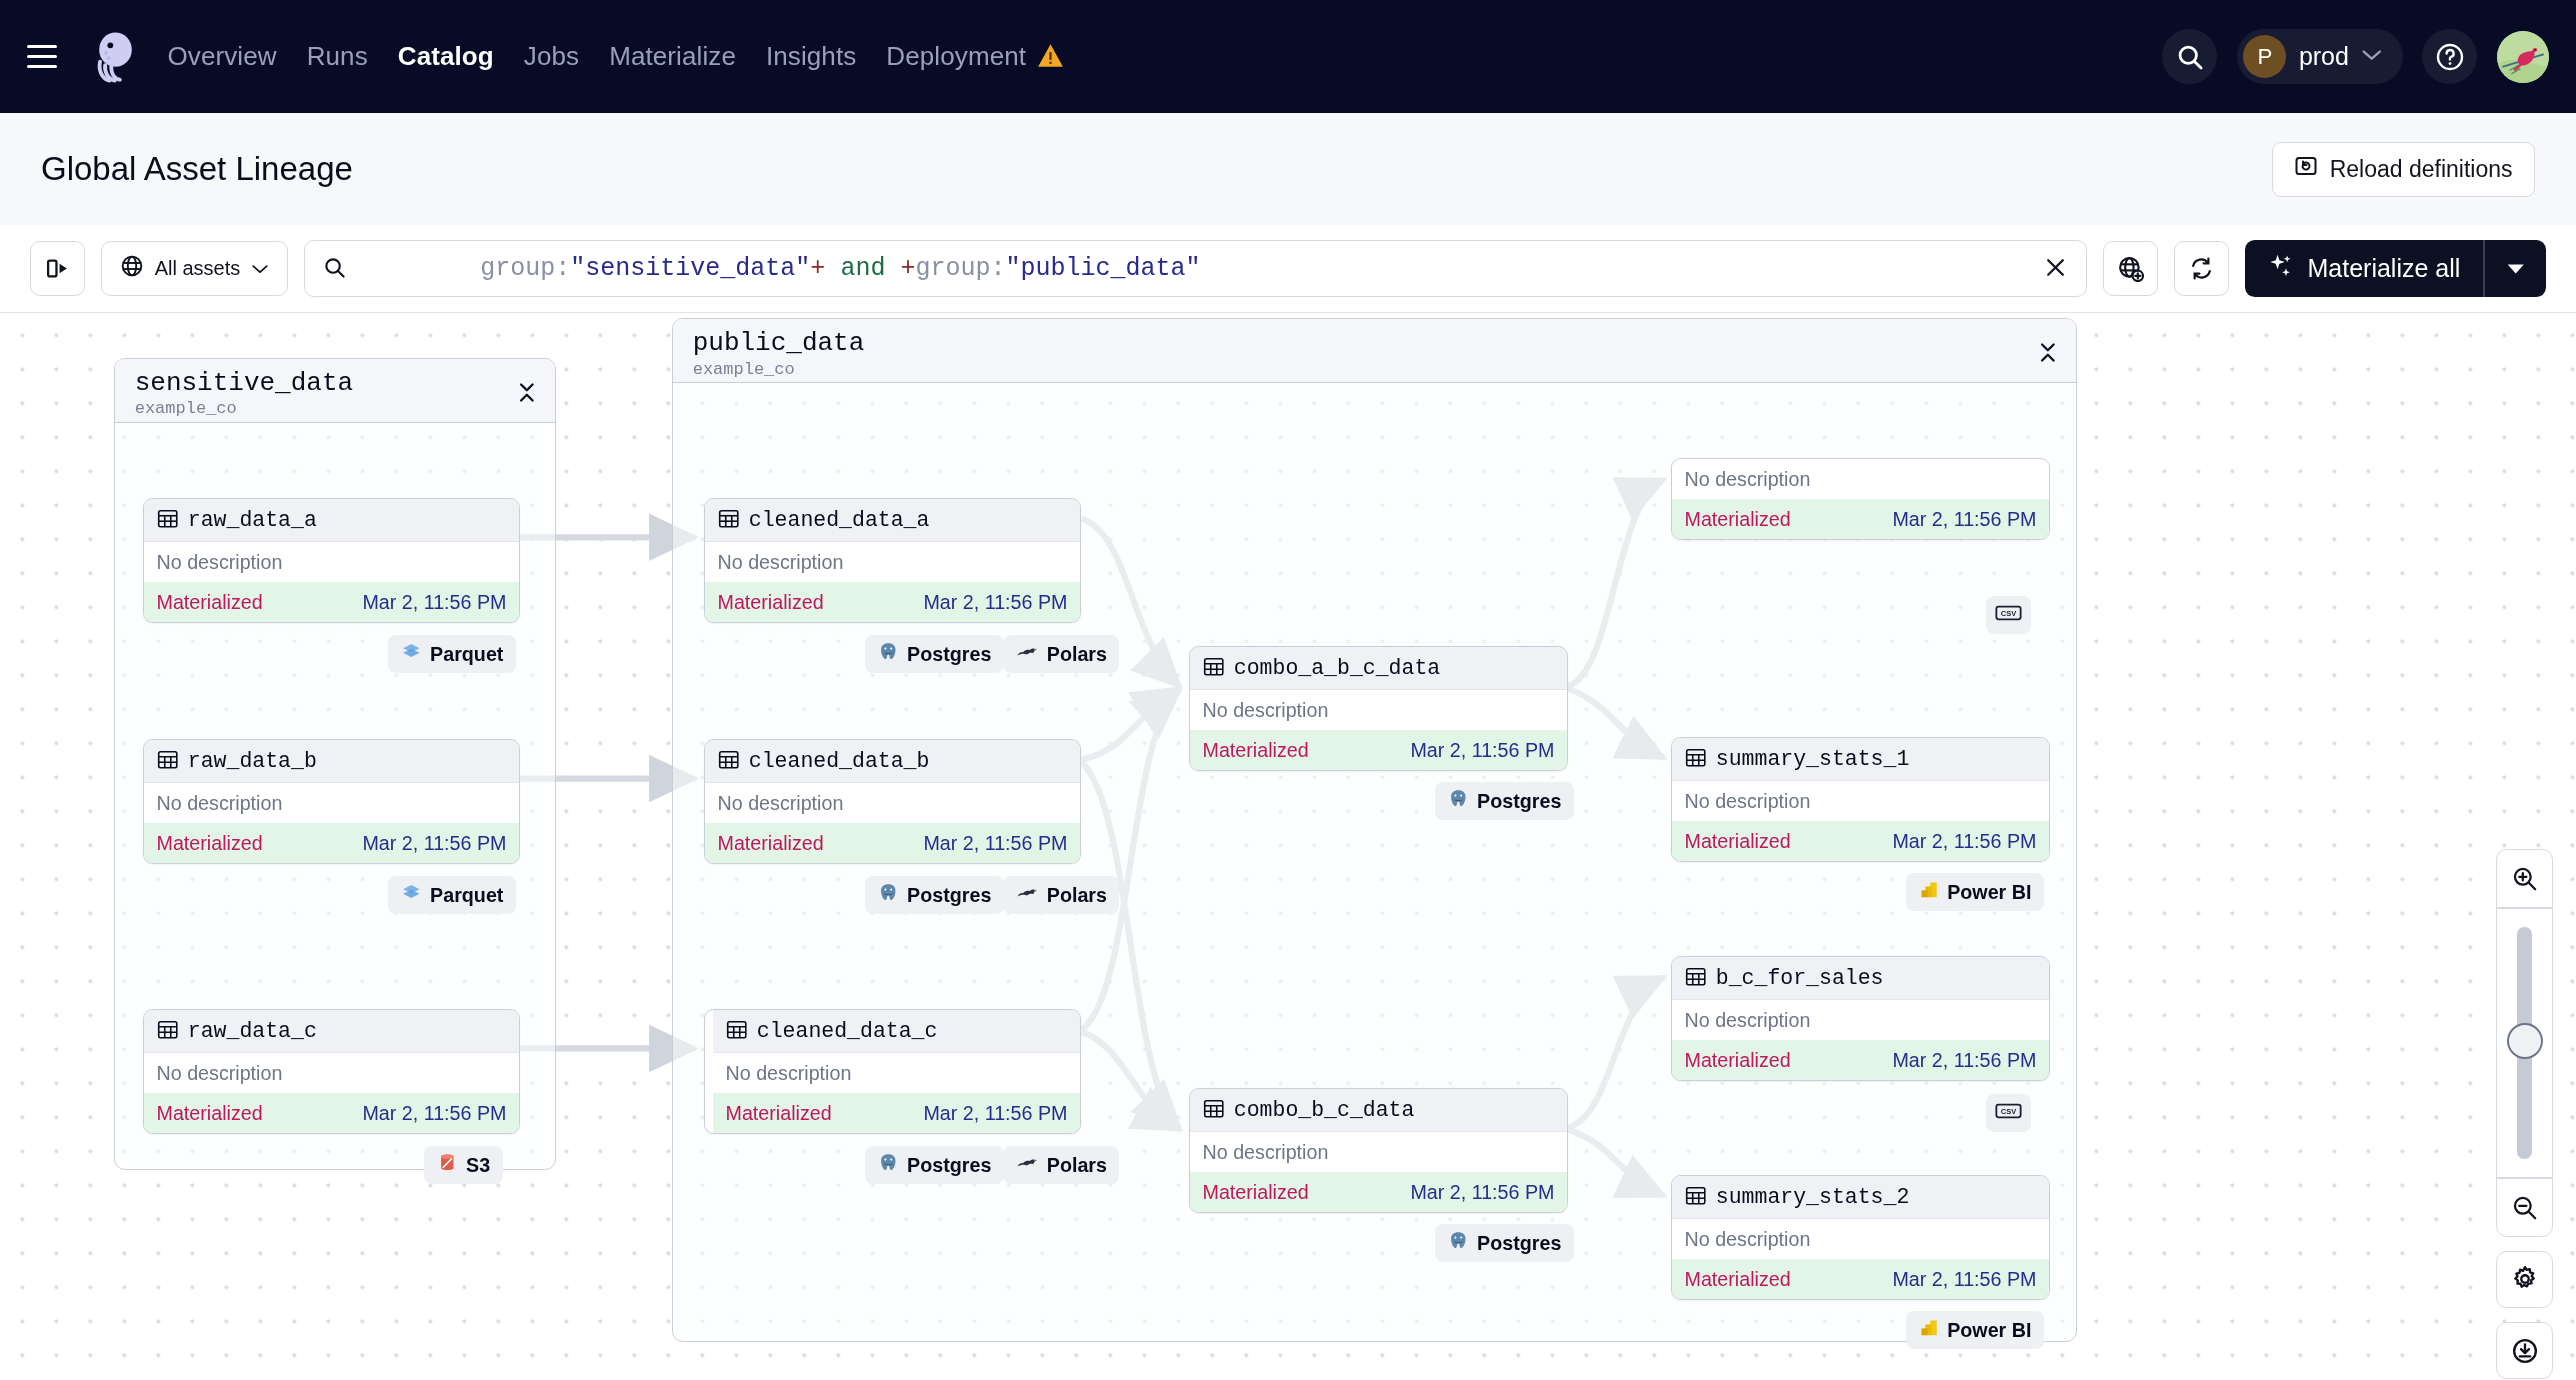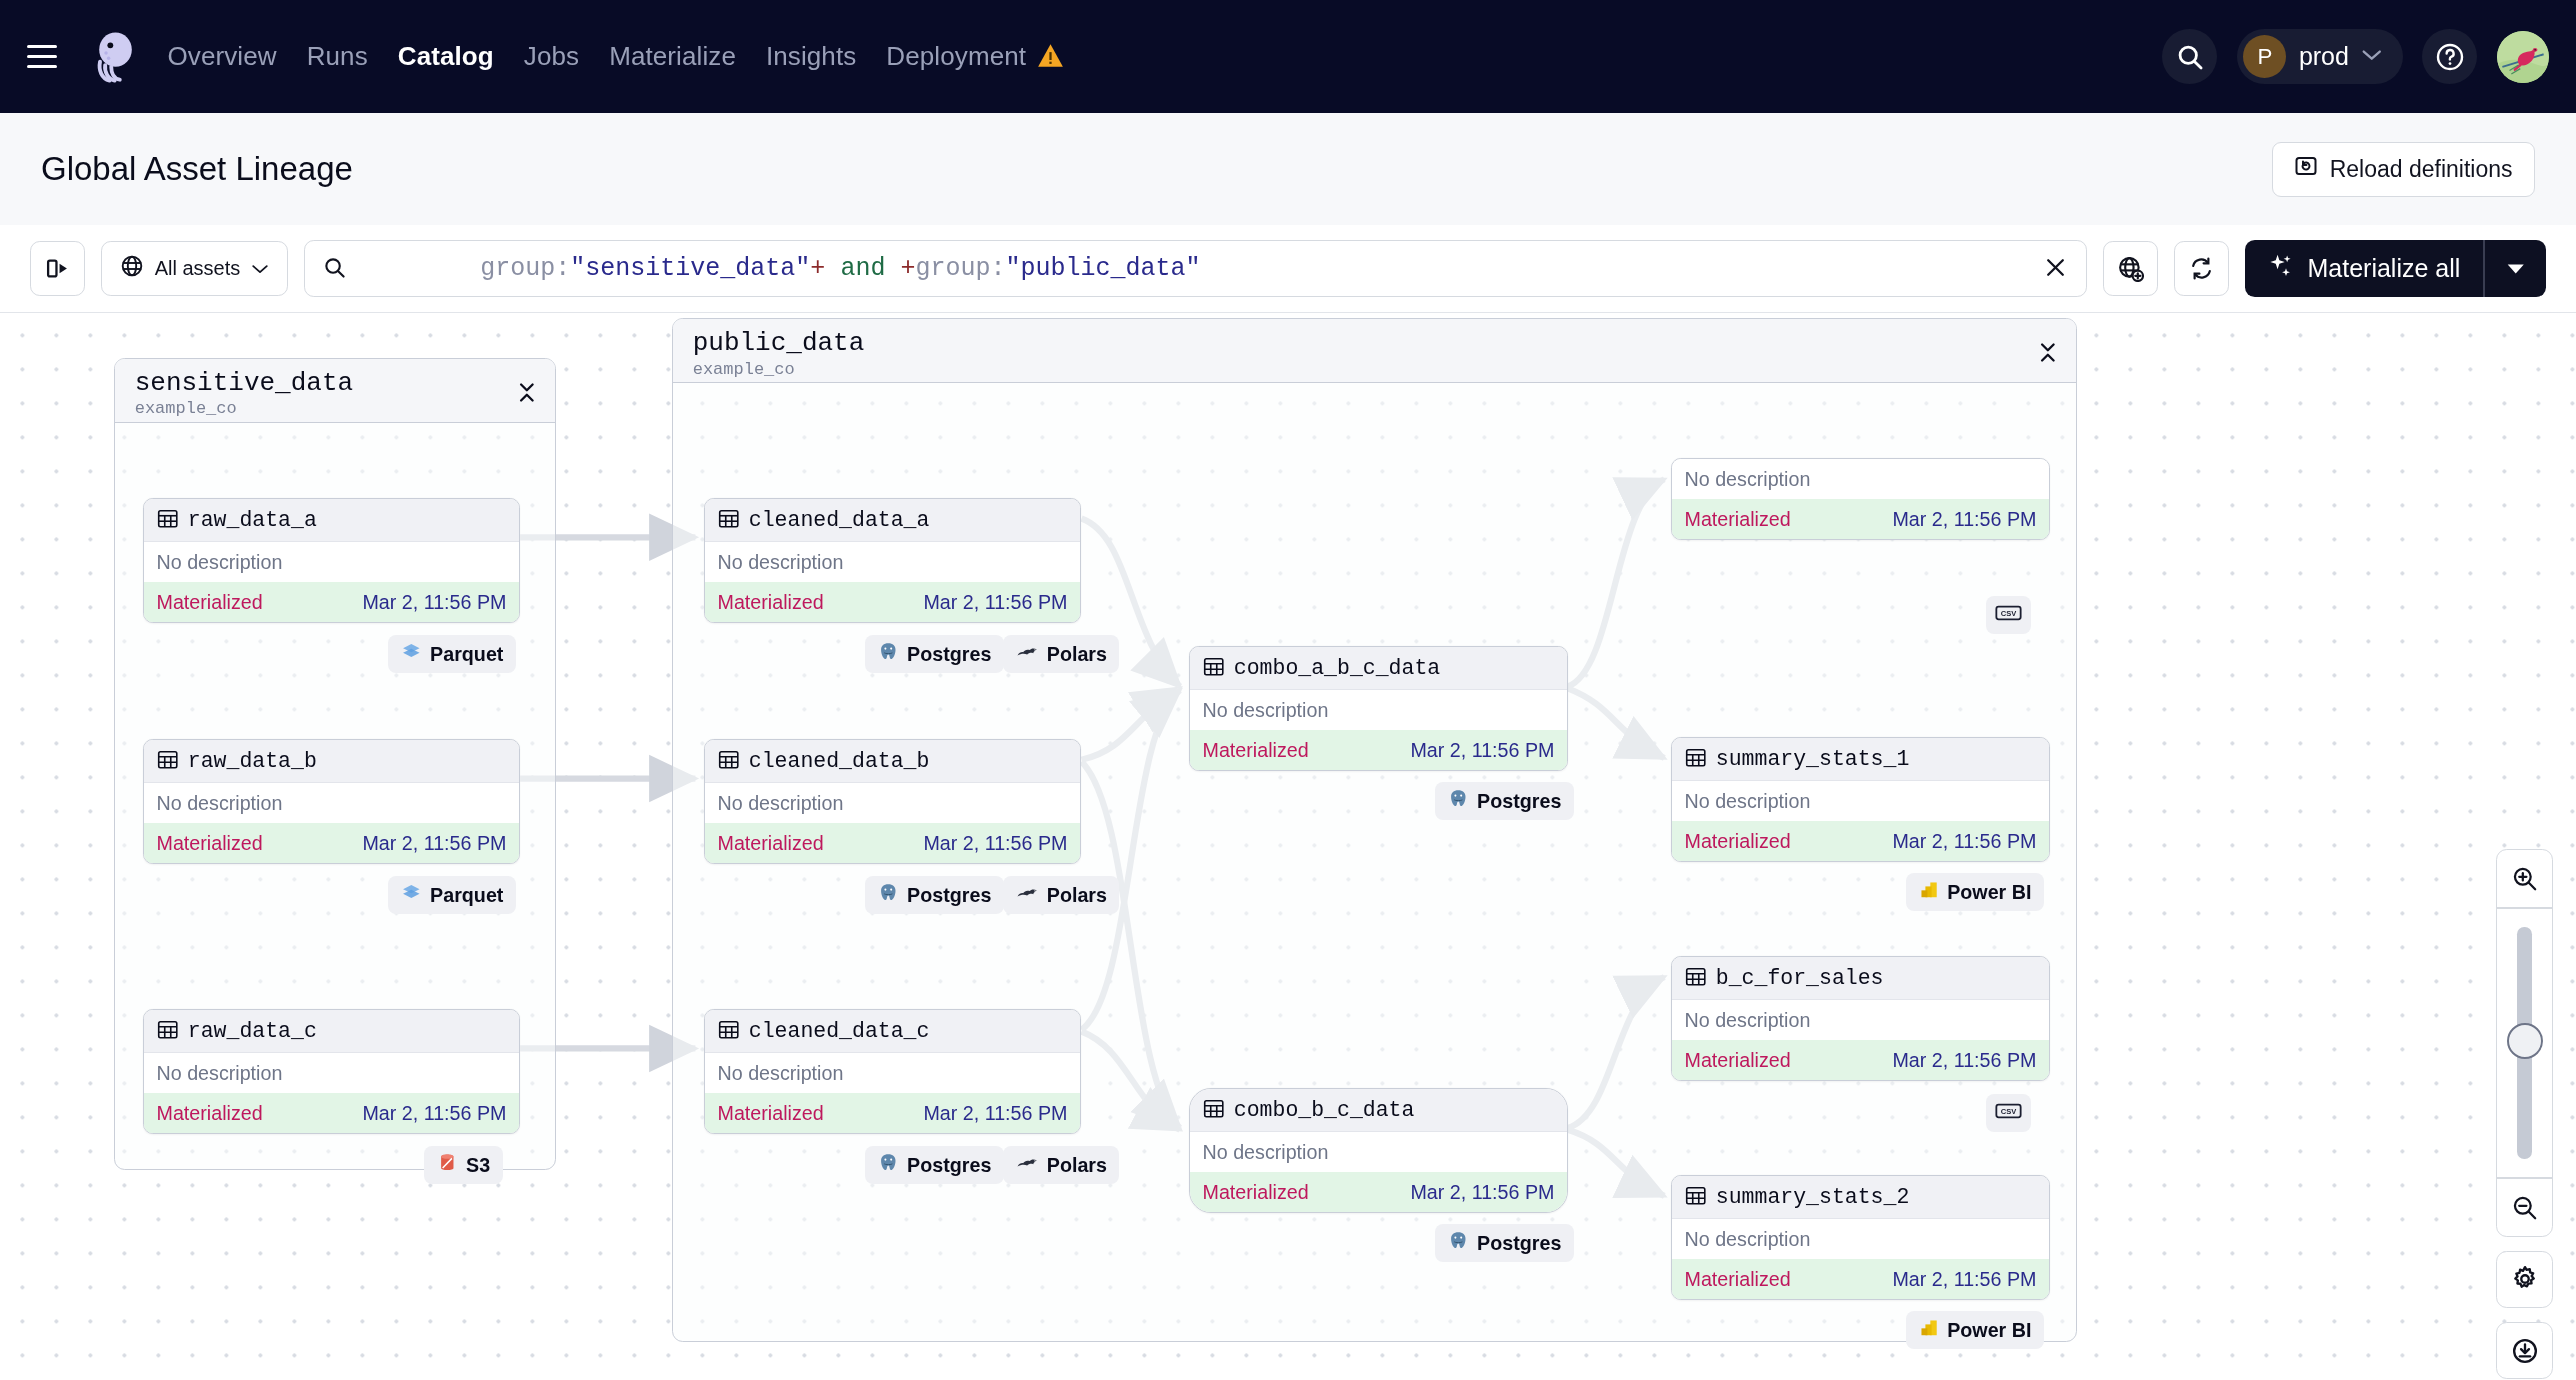--- a/index.html
+++ b/index.html
@@ -591,7 +591,7 @@
       <span>Polars</span>
     </div>
 
-    <div class="node" style="left:704px; top:696px;">
+    <div class="node" style="left:704px; top:696px;padding-left:8px;">
       <div class="node-head">
         <span>
           <svg width="21.5" height="21.5" viewBox="0 0 20 20" fill="none" stroke="#0A0C1B" stroke-width="1.5">

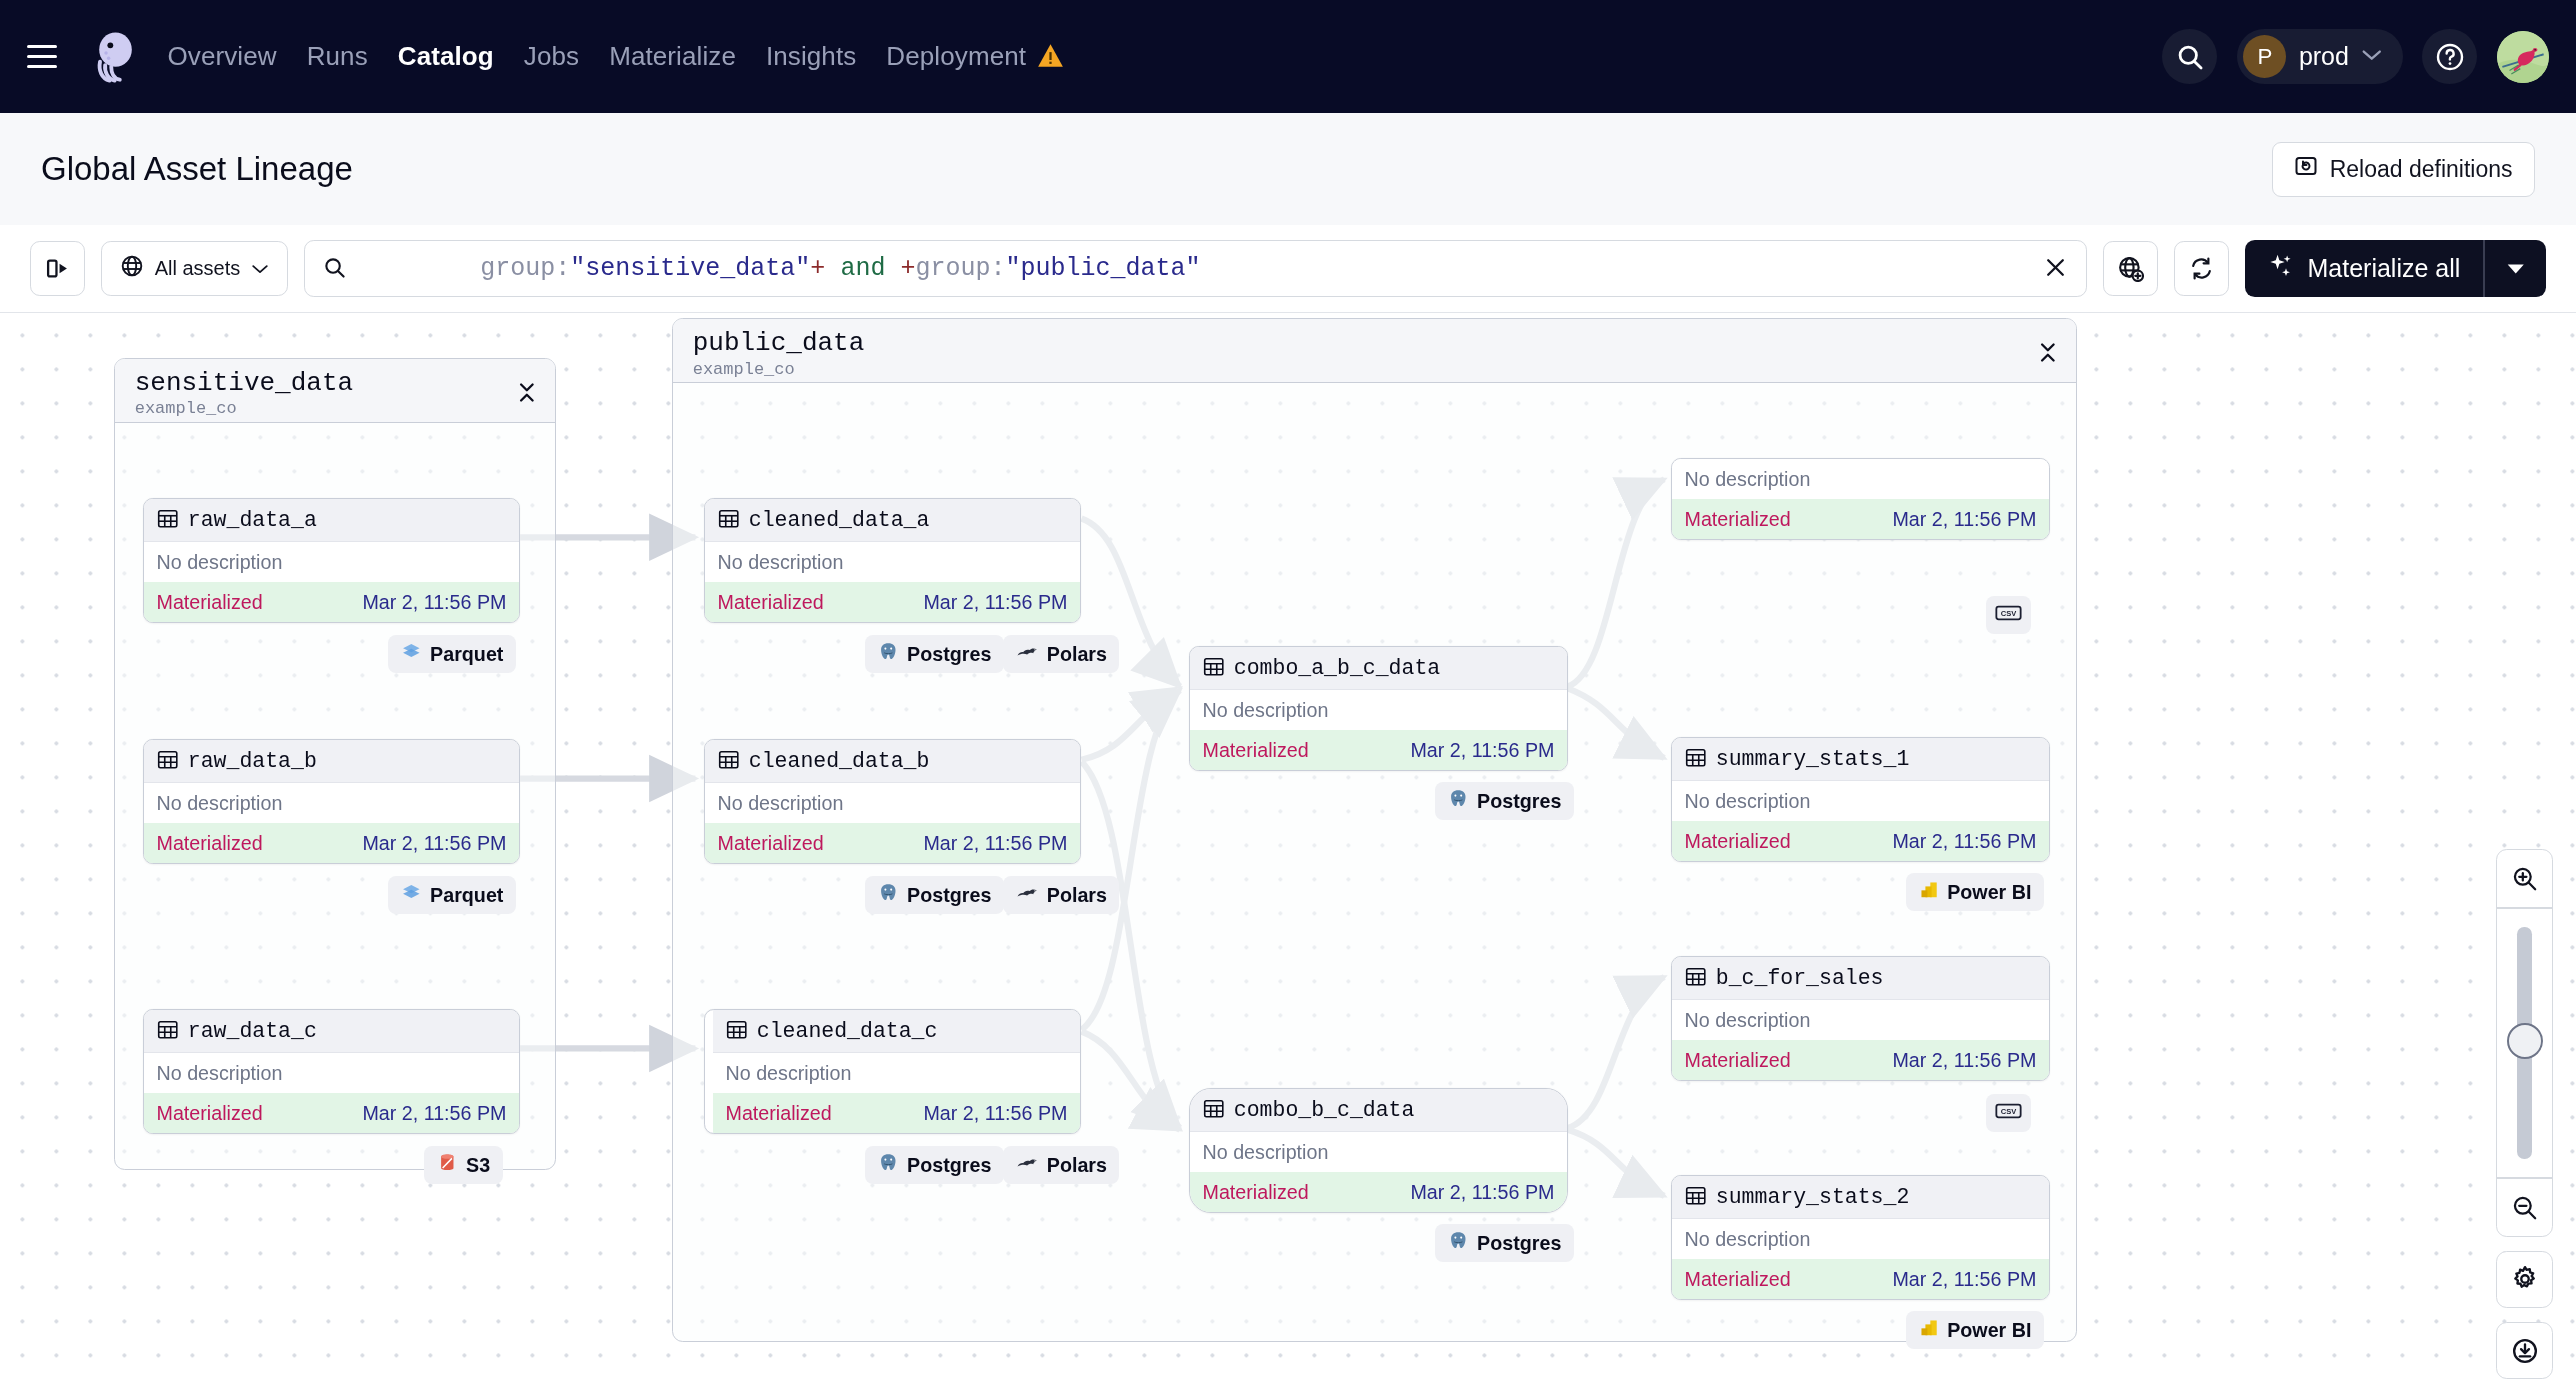--- a/index.html
+++ b/index.html
@@ -662,7 +662,7 @@
       <span>Postgres</span>
     </div>
 
-    <div class="node" style="left:1189px; top:775px; width:379px;border-radius:22px;">
+    <div class="node" style="left:1189px; top:775px; width:379px;">
       <div class="node-head">
         <span>
           <svg width="21.5" height="21.5" viewBox="0 0 20 20" fill="none" stroke="#0A0C1B" stroke-width="1.5">

